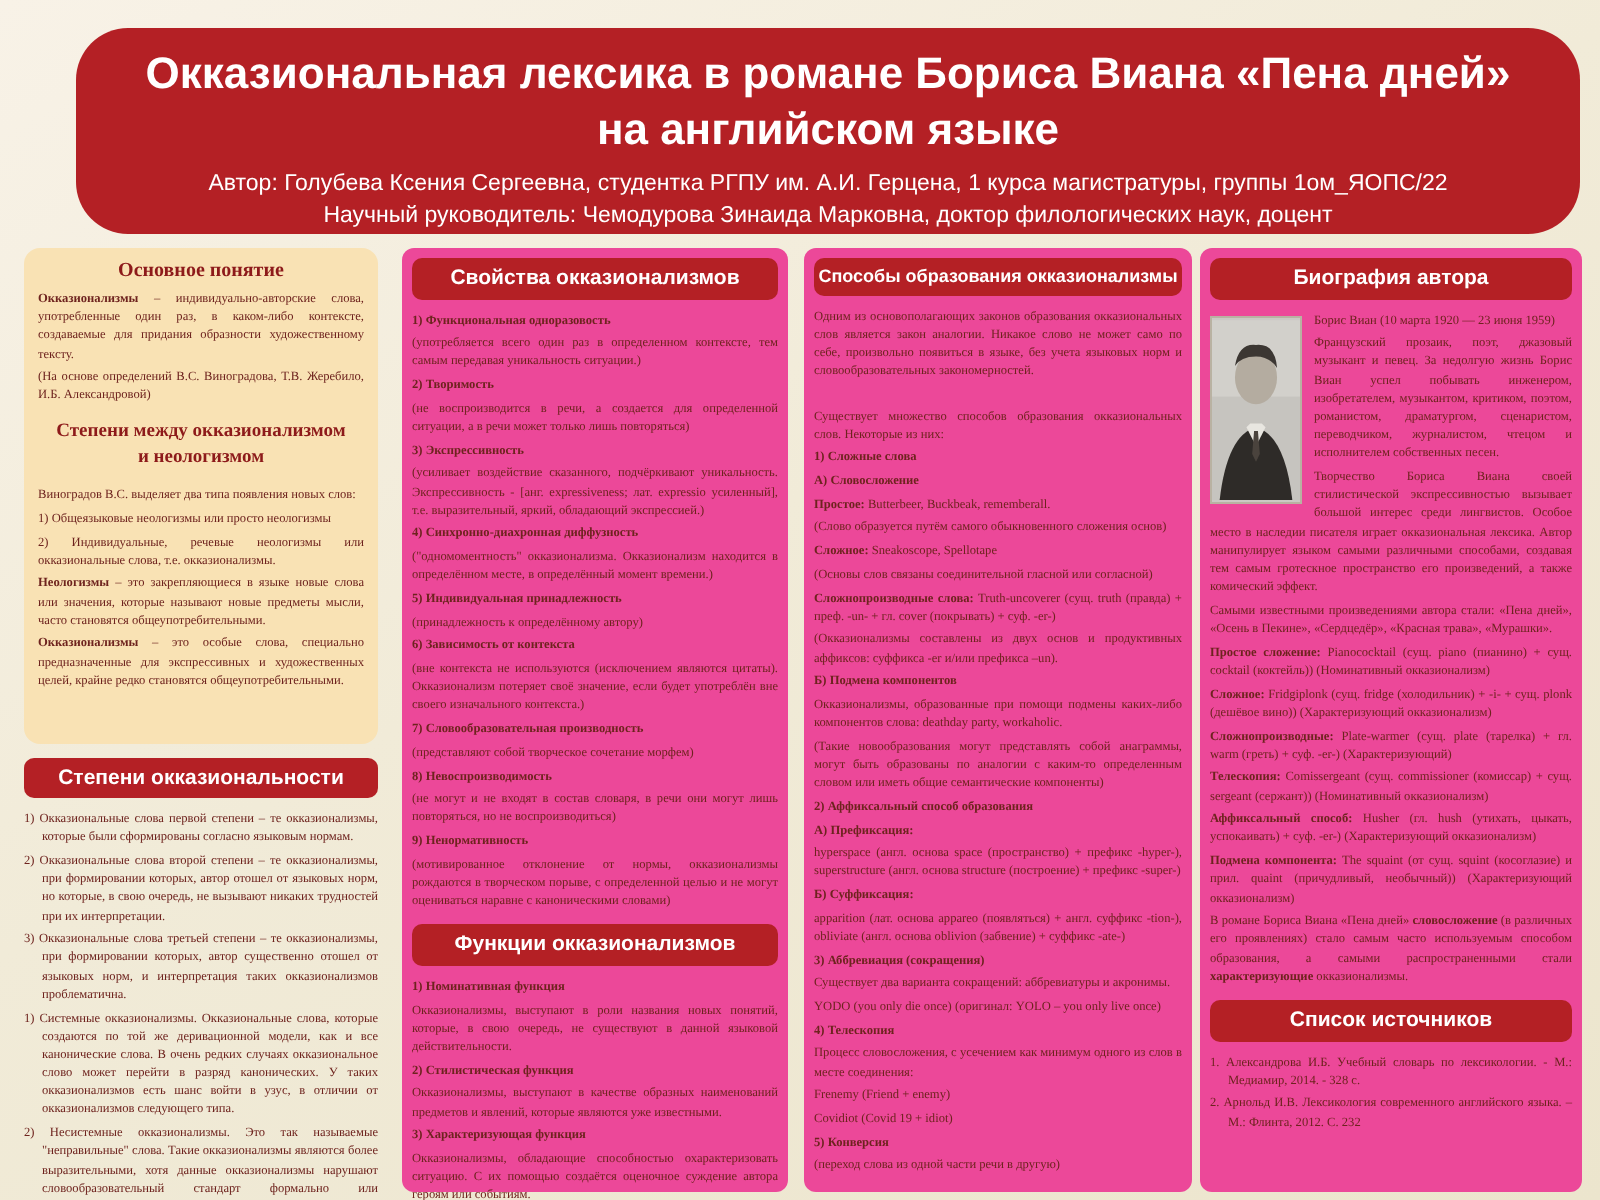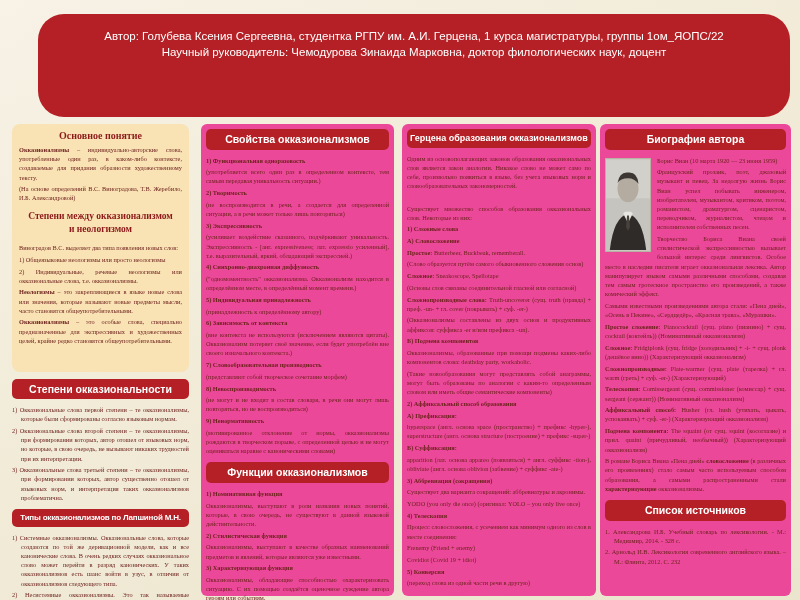--- a/index.html
+++ b/index.html
@@ -50,6 +50,7 @@
 <body>
 
 <div class="banner">
+  <h1 class="title">Окказиональная лексика в романе Бориса Виана «Пена дней» на английском языке</h1>
   <div class="byline">Автор: Голубева Ксения Сергеевна, студентка РГПУ им. А.И. Герцена, 1 курса магистратуры, группы 1ом_ЯОПС/22</div>
   <div class="byline2">Научный руководитель: Чемодурова Зинаида Марковна, доктор филологических наук, доцент</div>
 </div>

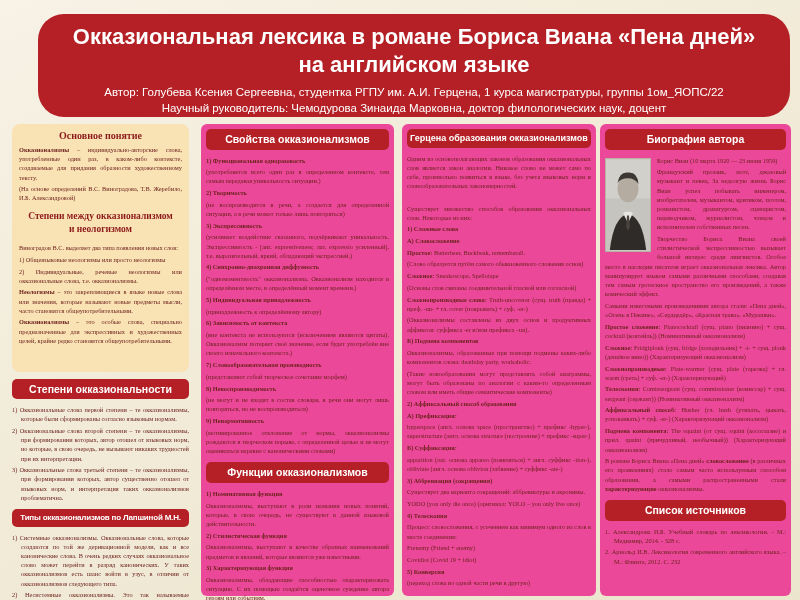--- a/index.html
+++ b/index.html
@@ -118,7 +118,7 @@
 </div>
 
 <div class="col" id="col3">
-  <div class="sec first sm">Герцена образования окказионализмов</div>
+  <div class="sec first sm">Способы образования окказионализмы</div>
   <div class="txt">
       <p><span>Одним из основополагающих законов образования окказиональных слов является закон аналогии. Никакое слово не может само по себе, произвольно появиться в языке, без учета языковых норм и словообразовательных закономерностей.</span></p>
       <p class="gap"></p>

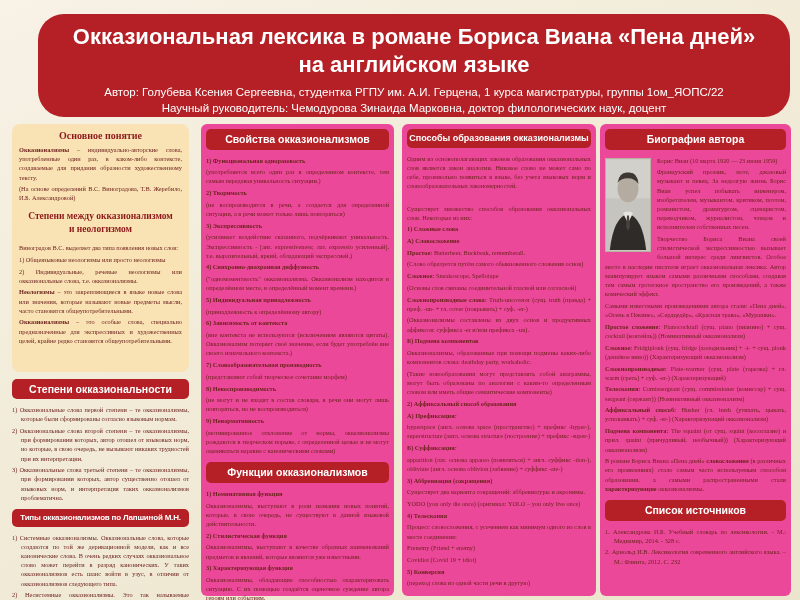--- a/index.html
+++ b/index.html
@@ -77,7 +77,6 @@
       <p><span>2) Окказиональные слова второй степени – те окказионализмы, при формировании которых, автор отошел от языковых норм, но которые, в свою очередь, не вызывают никаких трудностей при их интерпретации.</span></p>
       <p><span>3) Окказиональные слова третьей степени – те окказионализмы, при формировании которых, автор существенно отошел от языковых норм, и интерпретация таких окказионализмов проблематична.</span></p>
     </div>
-  <div class="sec xs">Типы окказионализмов по Лапшиной М.Н.</div>
   <div class="txt hang">
       <p><span>1) Системные окказионализмы. Окказиональные слова, которые создаются по той же деривационной модели, как и все канонические слова. В очень редких случаях окказиональное слово может перейти в разряд канонических. У таких окказионализмов есть шанс войти в узус, в отличии от окказионализмов следующего типа.</span></p>
       <p><span>2) Несистемные окказионализмы. Это так называемые "неправильные" слова. Такие окказионализмы являются более выразительными, хотя данные окказионализмы нарушают словообразовательный стандарт формально или семантически. Такие слова помогают автору добиться оригинальности и максимального самовыражения</span></p>

